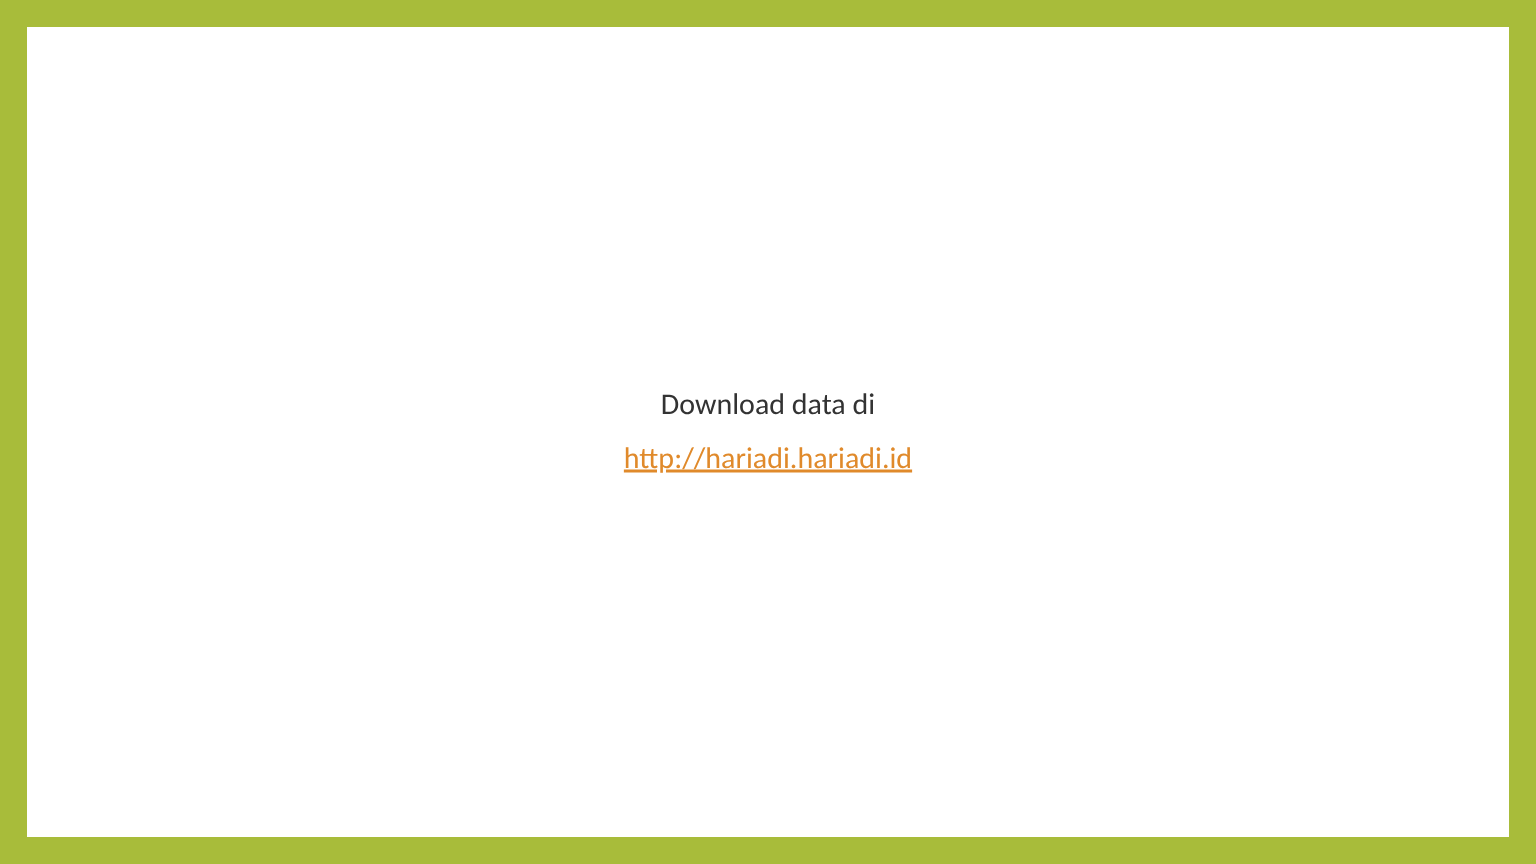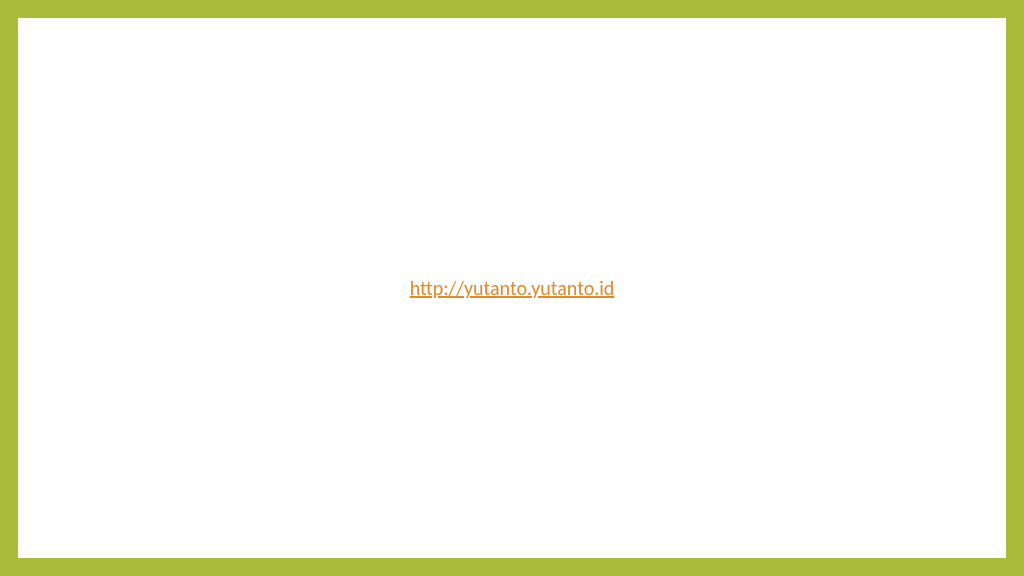--- a/index.html
+++ b/index.html
@@ -48,6 +48,7 @@
 
 <div class="slide-frame">
   <div class="content-block">
+    <div class="title-text">Download data di</div>
     <a class="link-text">http://yutanto.yutanto.id</a>
   </div>
 </div>

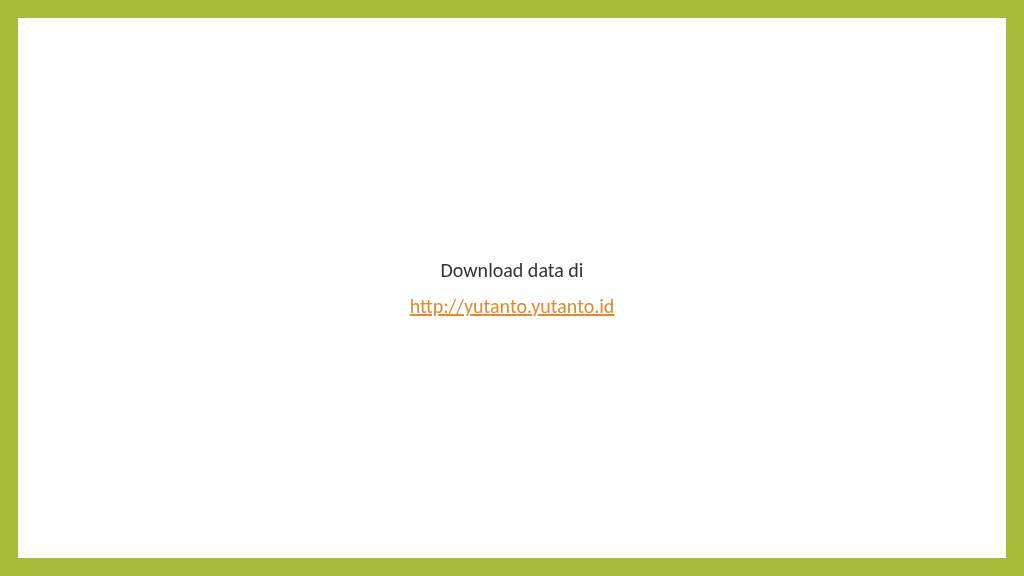--- a/index.html
+++ b/index.html
@@ -49,7 +49,7 @@
 <div class="slide-frame">
   <div class="content-block">
     <div class="title-text">Download data di</div>
-    <a class="link-text">http://yutanto.yutanto.id</a>
+    <a class="link-text">http://hariadi.hariadi.id</a>
   </div>
 </div>
 

